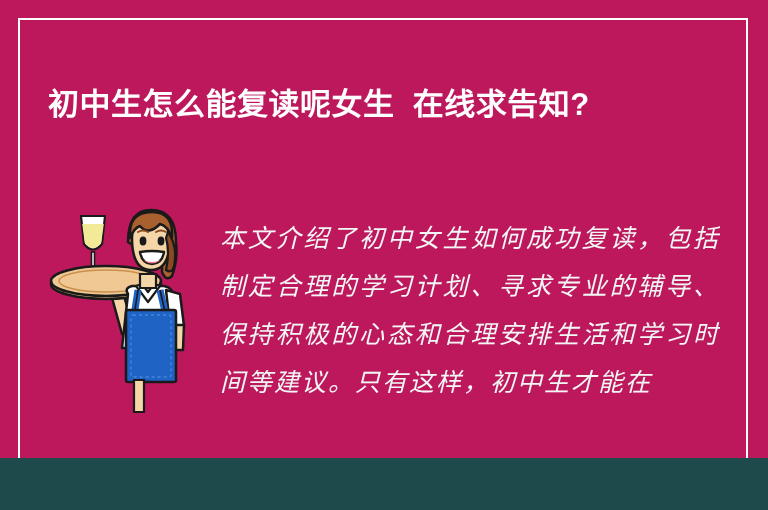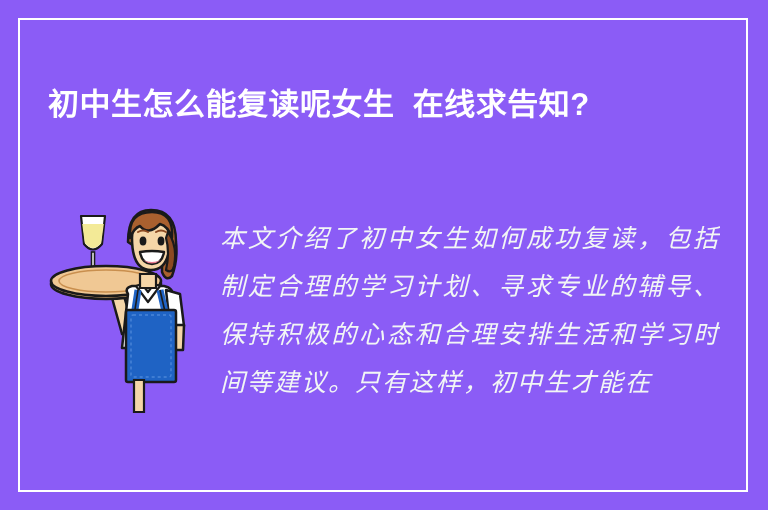--- a/index.html
+++ b/index.html
@@ -18,8 +18,8 @@
   .card {
     position: relative;
     width: 768px;
-    height: 510px;
-    background: #8b5cf6;
+    height: 458px;
+    background: #be185d;
     box-sizing: border-box;
     overflow: hidden;
   }

